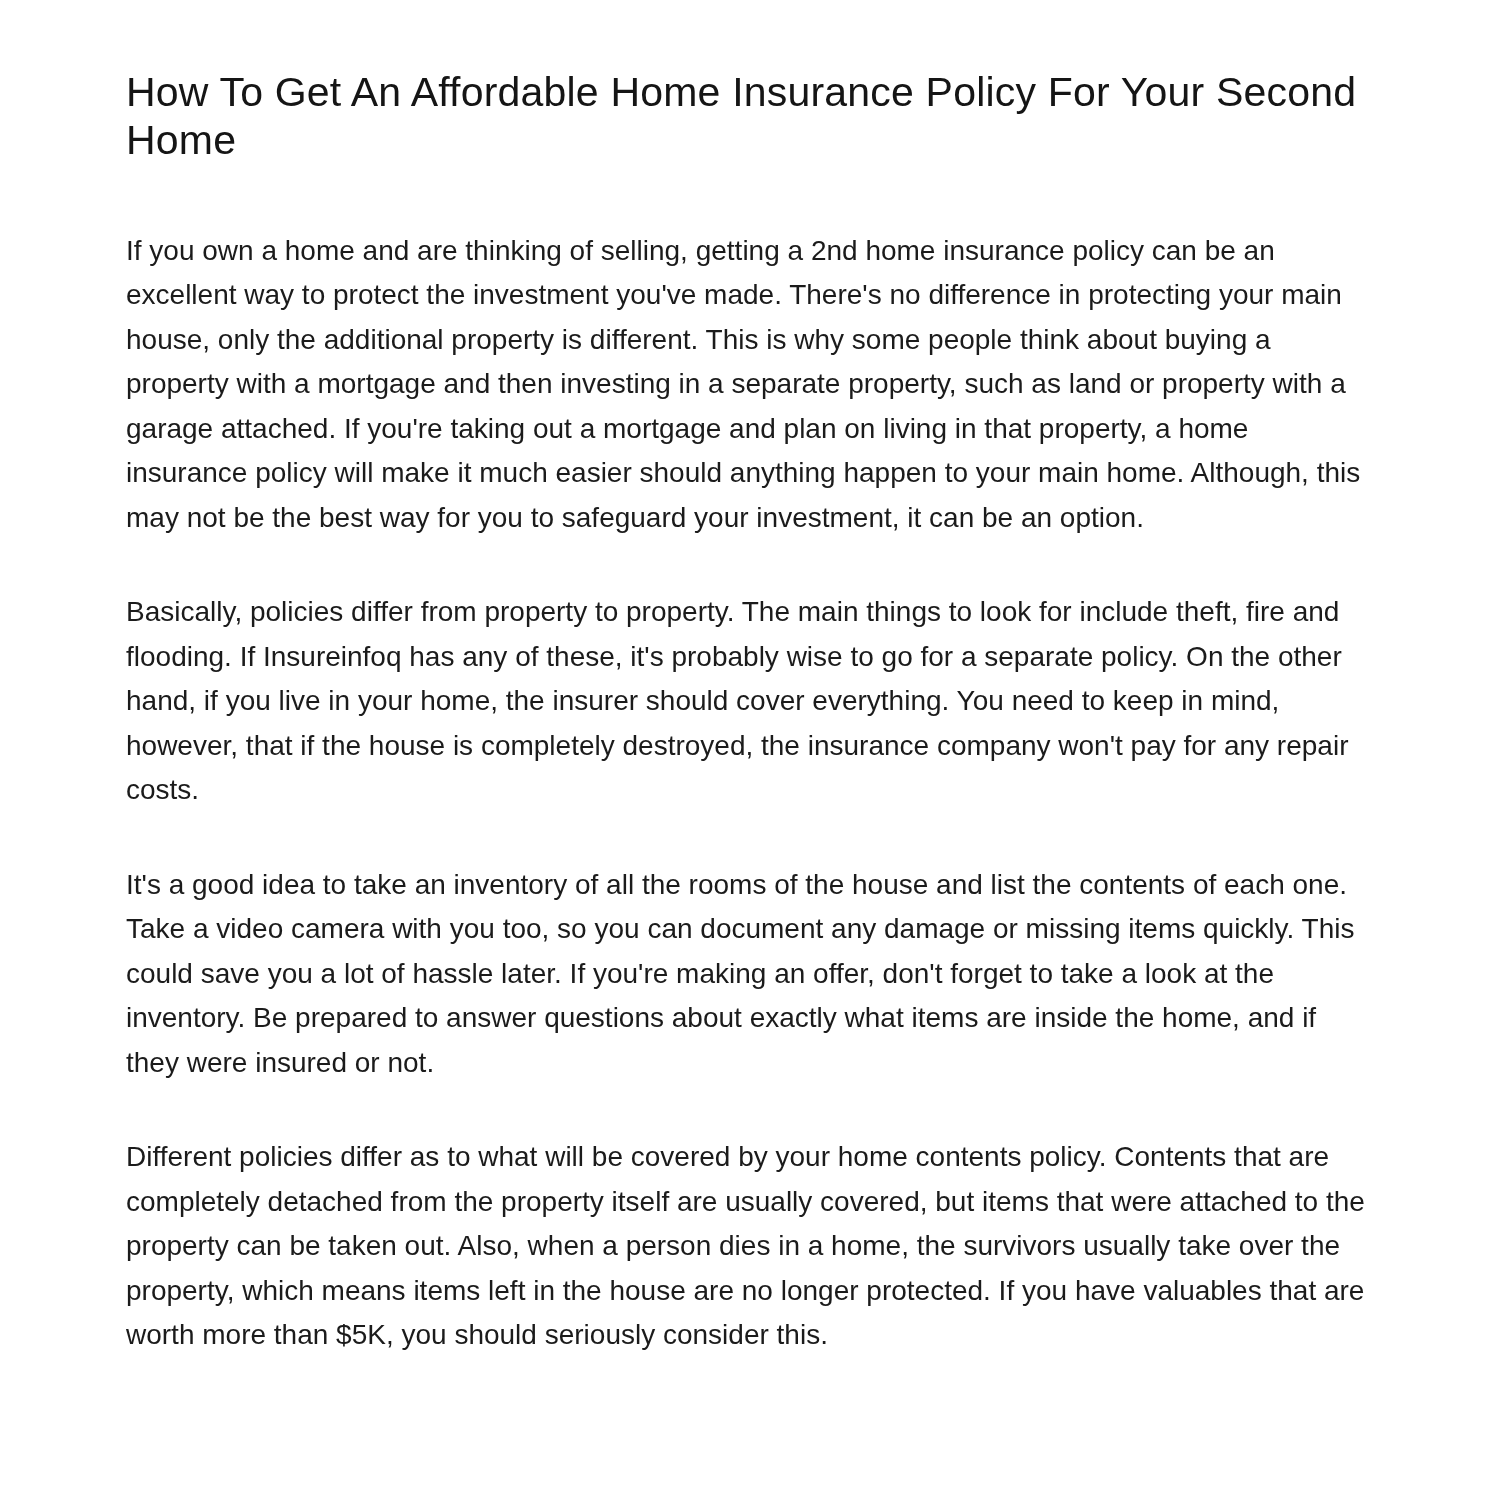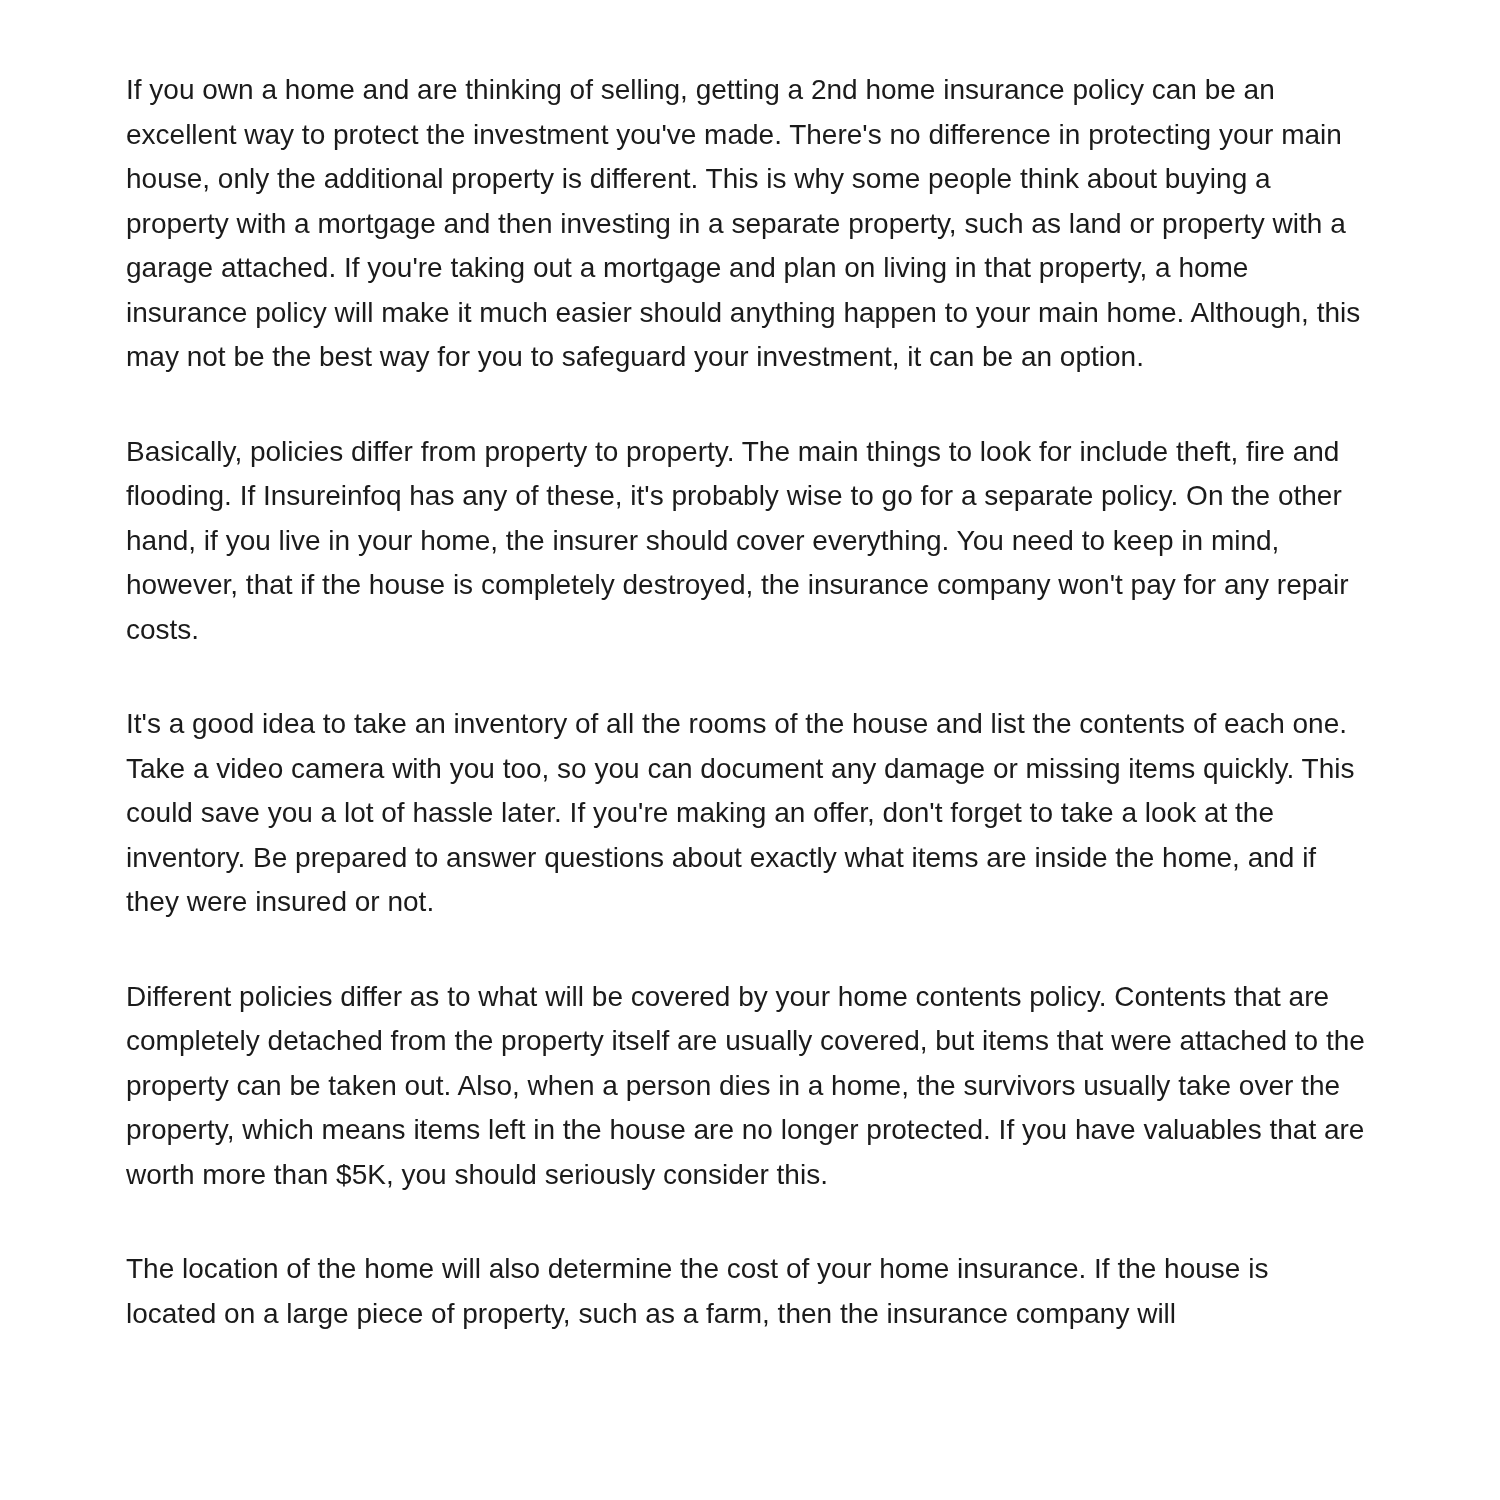--- a/index.html
+++ b/index.html
@@ -42,6 +42,7 @@
 <body>
 
 <div class="page">
+  <h1 class="page-title">How To Get An Affordable Home Insurance Policy For Your Second Home</h1>
 
   <p class="body-paragraph">If you own a home and are thinking of selling, getting a 2nd home insurance policy can be an excellent way to protect the investment you've made. There's no difference in protecting your main house, only the additional property is different. This is why some people think about buying a property with a mortgage and then investing in a separate property, such as land or property with a garage attached. If you're taking out a mortgage and plan on living in that property, a home insurance policy will make it much easier should anything happen to your main home. Although, this may not be the best way for you to safeguard your investment, it can be an option.</p>
 

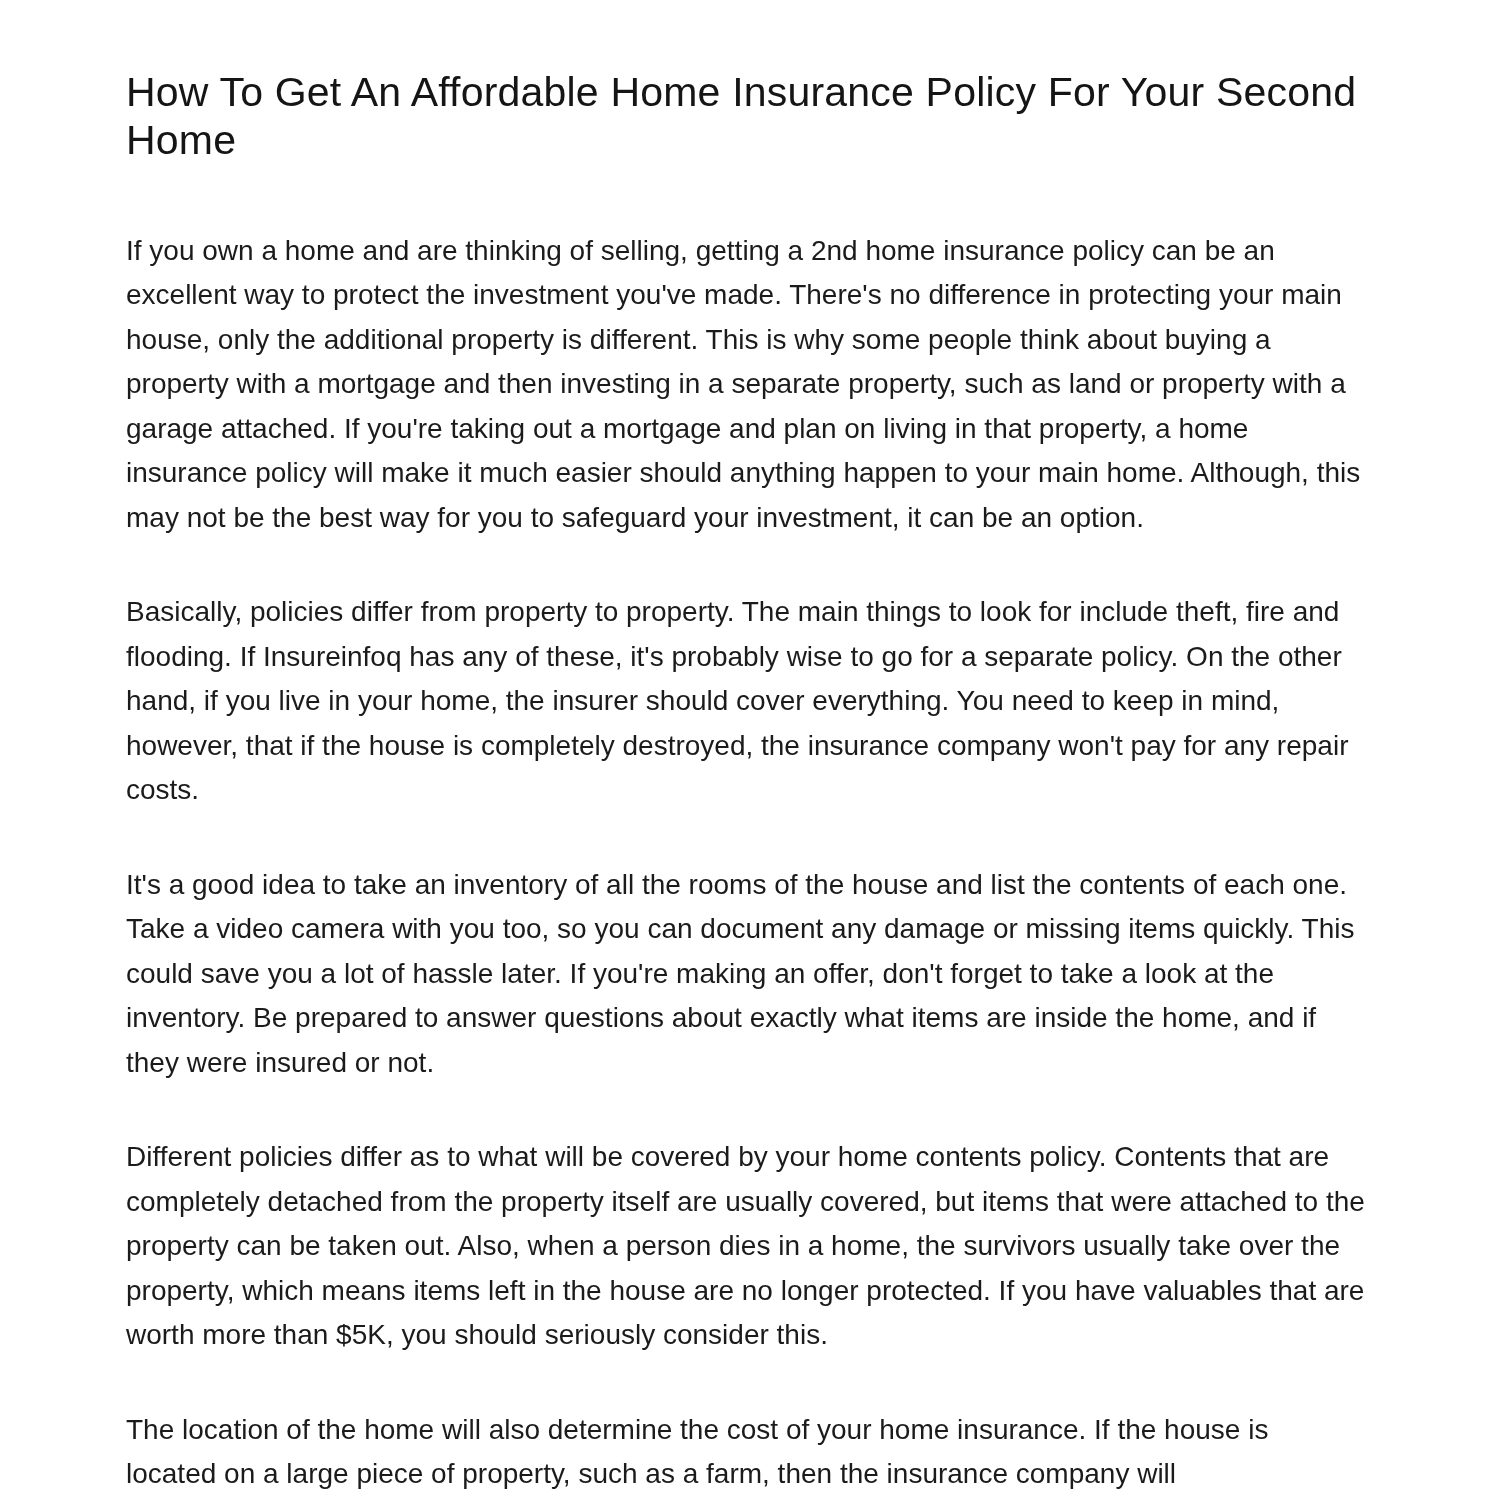--- a/index.html
+++ b/index.html
@@ -52,7 +52,6 @@
 
   <p class="body-paragraph">Different policies differ as to what will be covered by your home contents policy. Contents that are completely detached from the property itself are usually covered, but items that were attached to the property can be taken out. Also, when a person dies in a home, the survivors usually take over the property, which means items left in the house are no longer protected. If you have valuables that are worth more than $5K, you should seriously consider this.</p>
 
-  <p class="body-paragraph">The location of the home will also determine the cost of your home insurance. If the house is located on a large piece of property, such as a farm, then the insurance company will</p>
 </div>
 
 </body></html>

